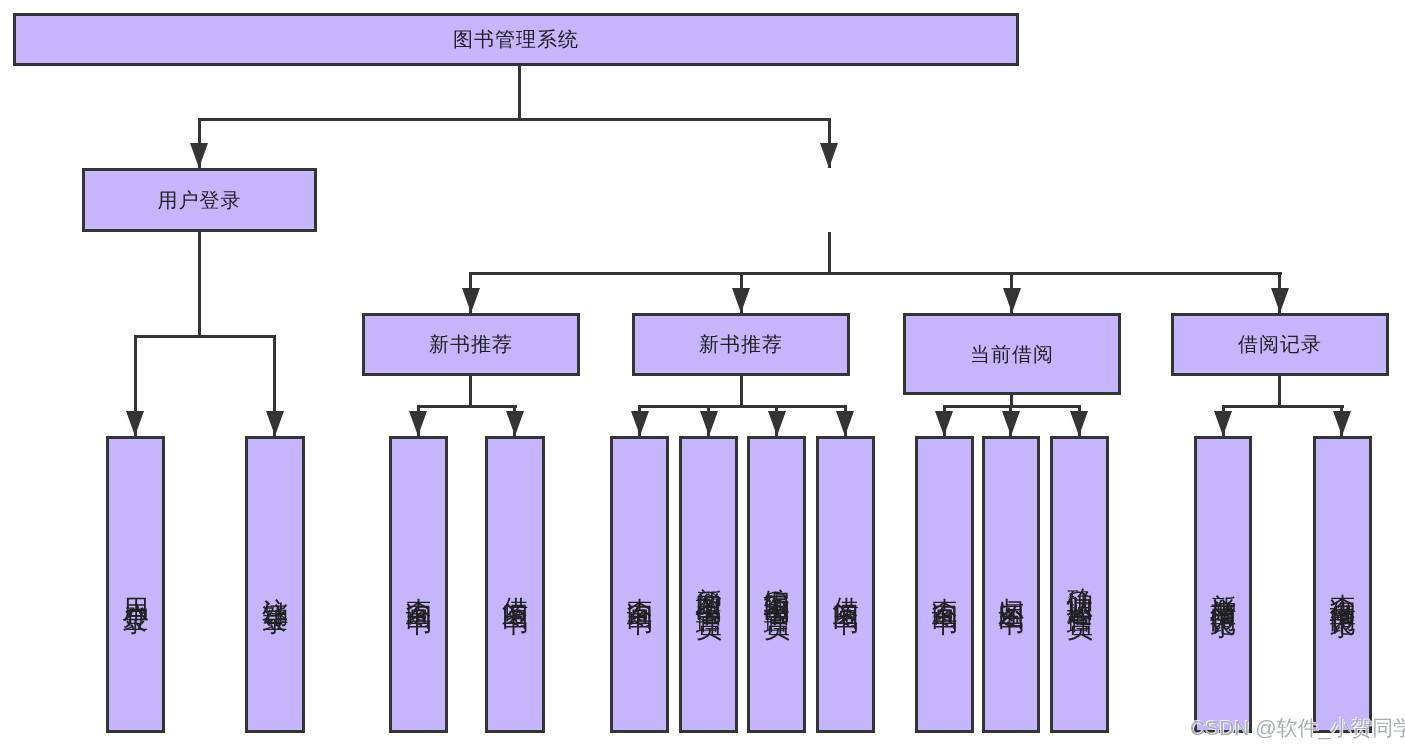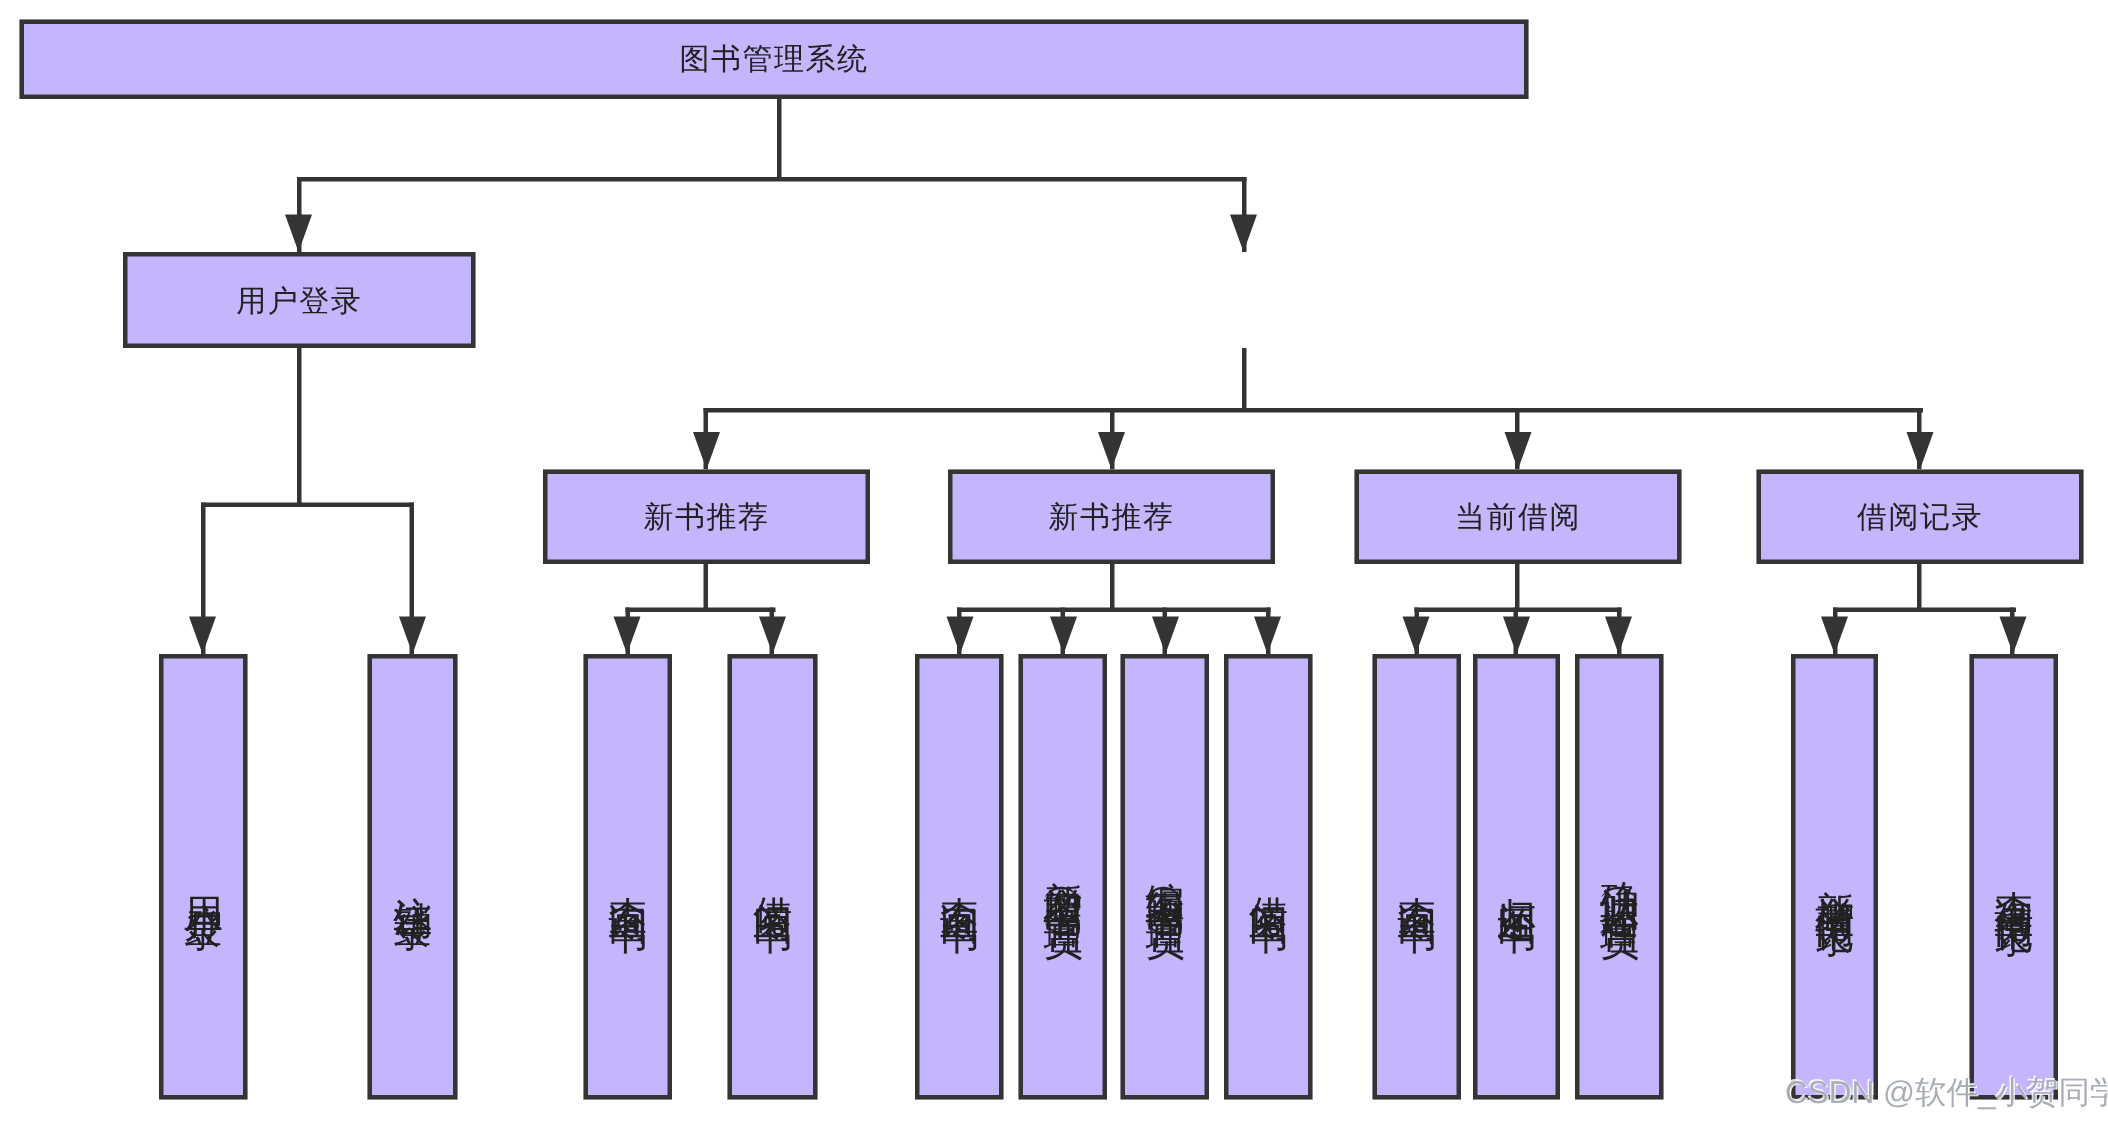--- a/index.html
+++ b/index.html
@@ -131,7 +131,7 @@
   <div class="box hbox" style="left:632px;top:313px;width:218px;height:63px">
     <span>新书推荐</span>
   </div>
-  <div class="box hbox" style="left:903px;top:313px;width:218px;height:63px">
+  <div class="box hbox" style="left:903px;top:313px;width:218px;height:82px">
     <span>当前借阅</span>
   </div>
   <div class="box hbox" style="left:1171px;top:313px;width:218px;height:63px">

